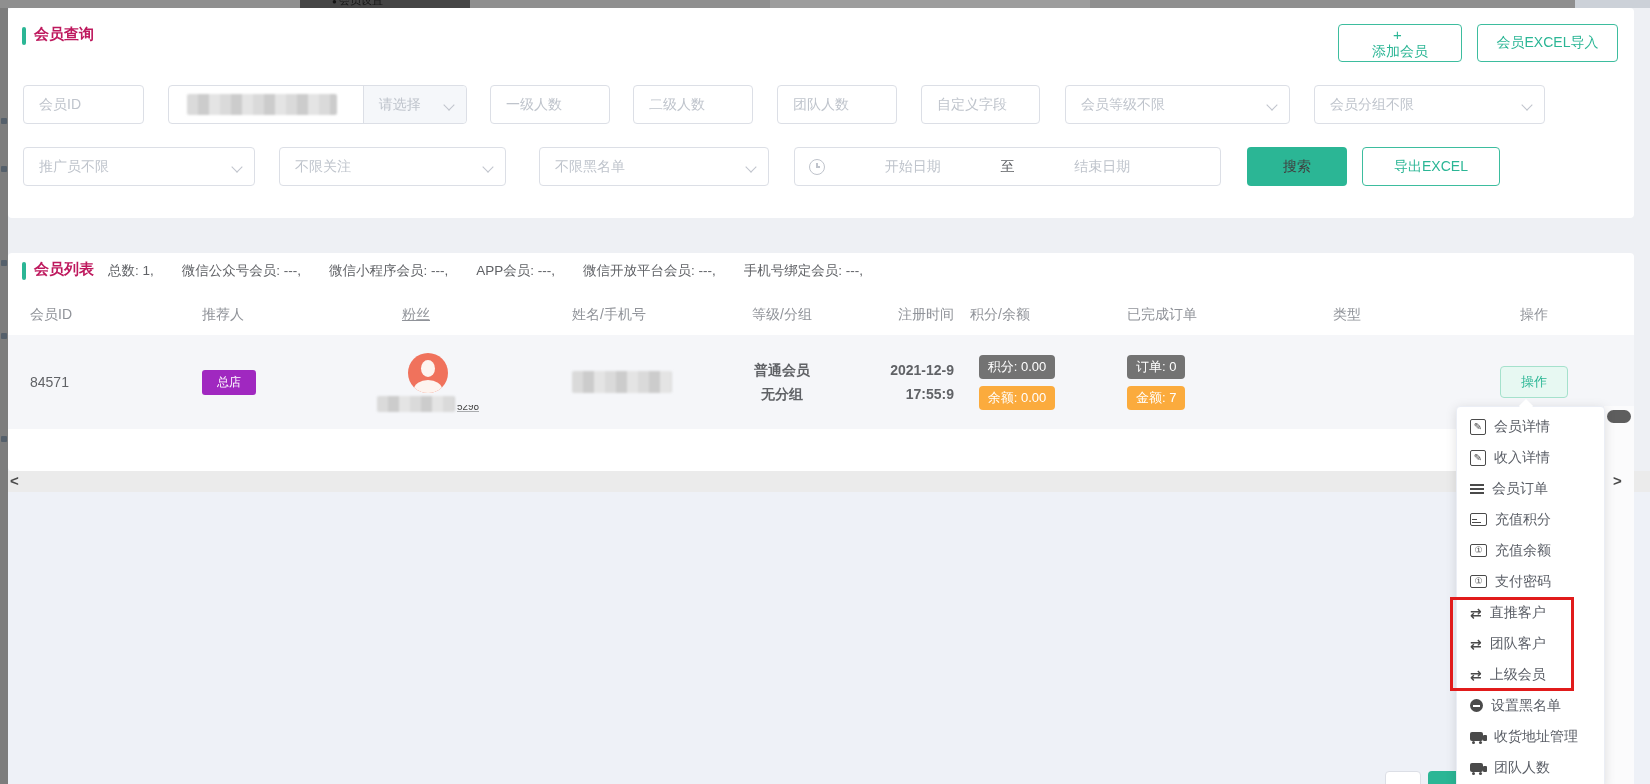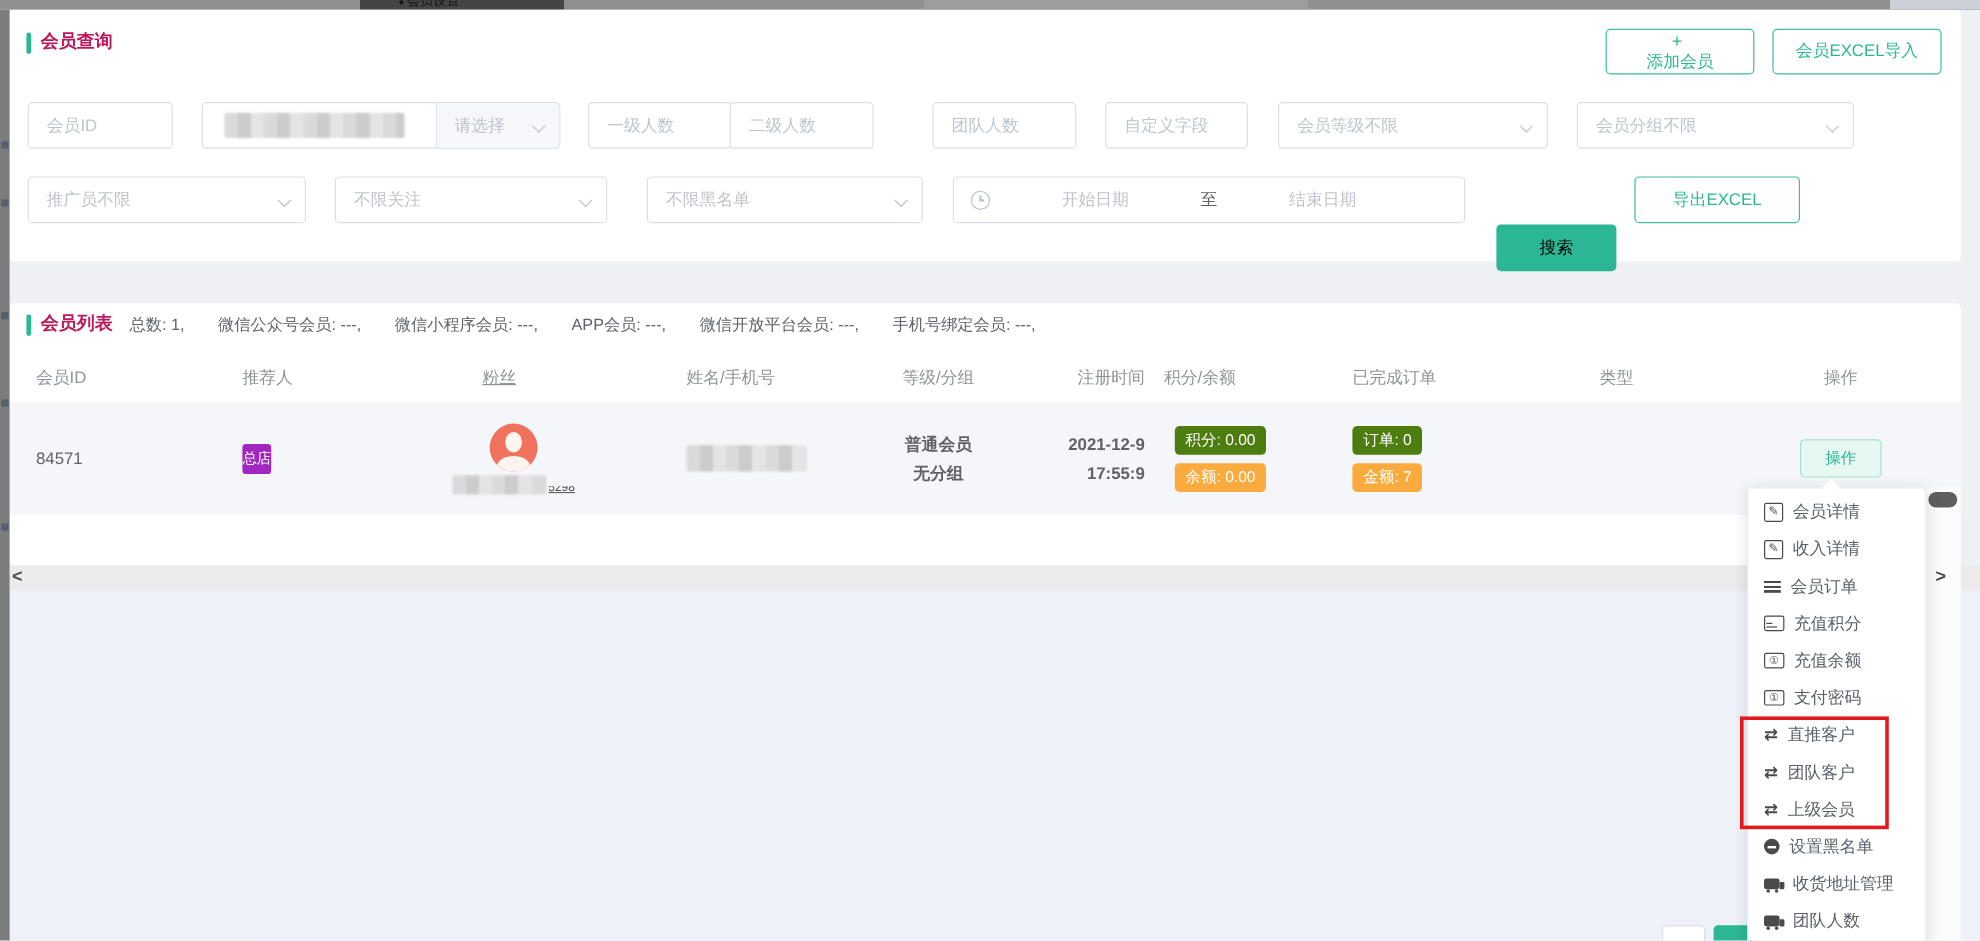--- a/index.html
+++ b/index.html
@@ -153,7 +153,7 @@
     <div class="field" style="left:482px;top:77px;width:120px;">
       <span class="ph">一级人数</span>
     </div>
-    <div class="field" style="left:600px;top:77px;width:120px;">
+    <div class="field" style="left:625px;top:77px;width:120px;">
       <span class="ph">二级人数</span>
     </div>
     <div class="field" style="left:769px;top:77px;width:120px;">

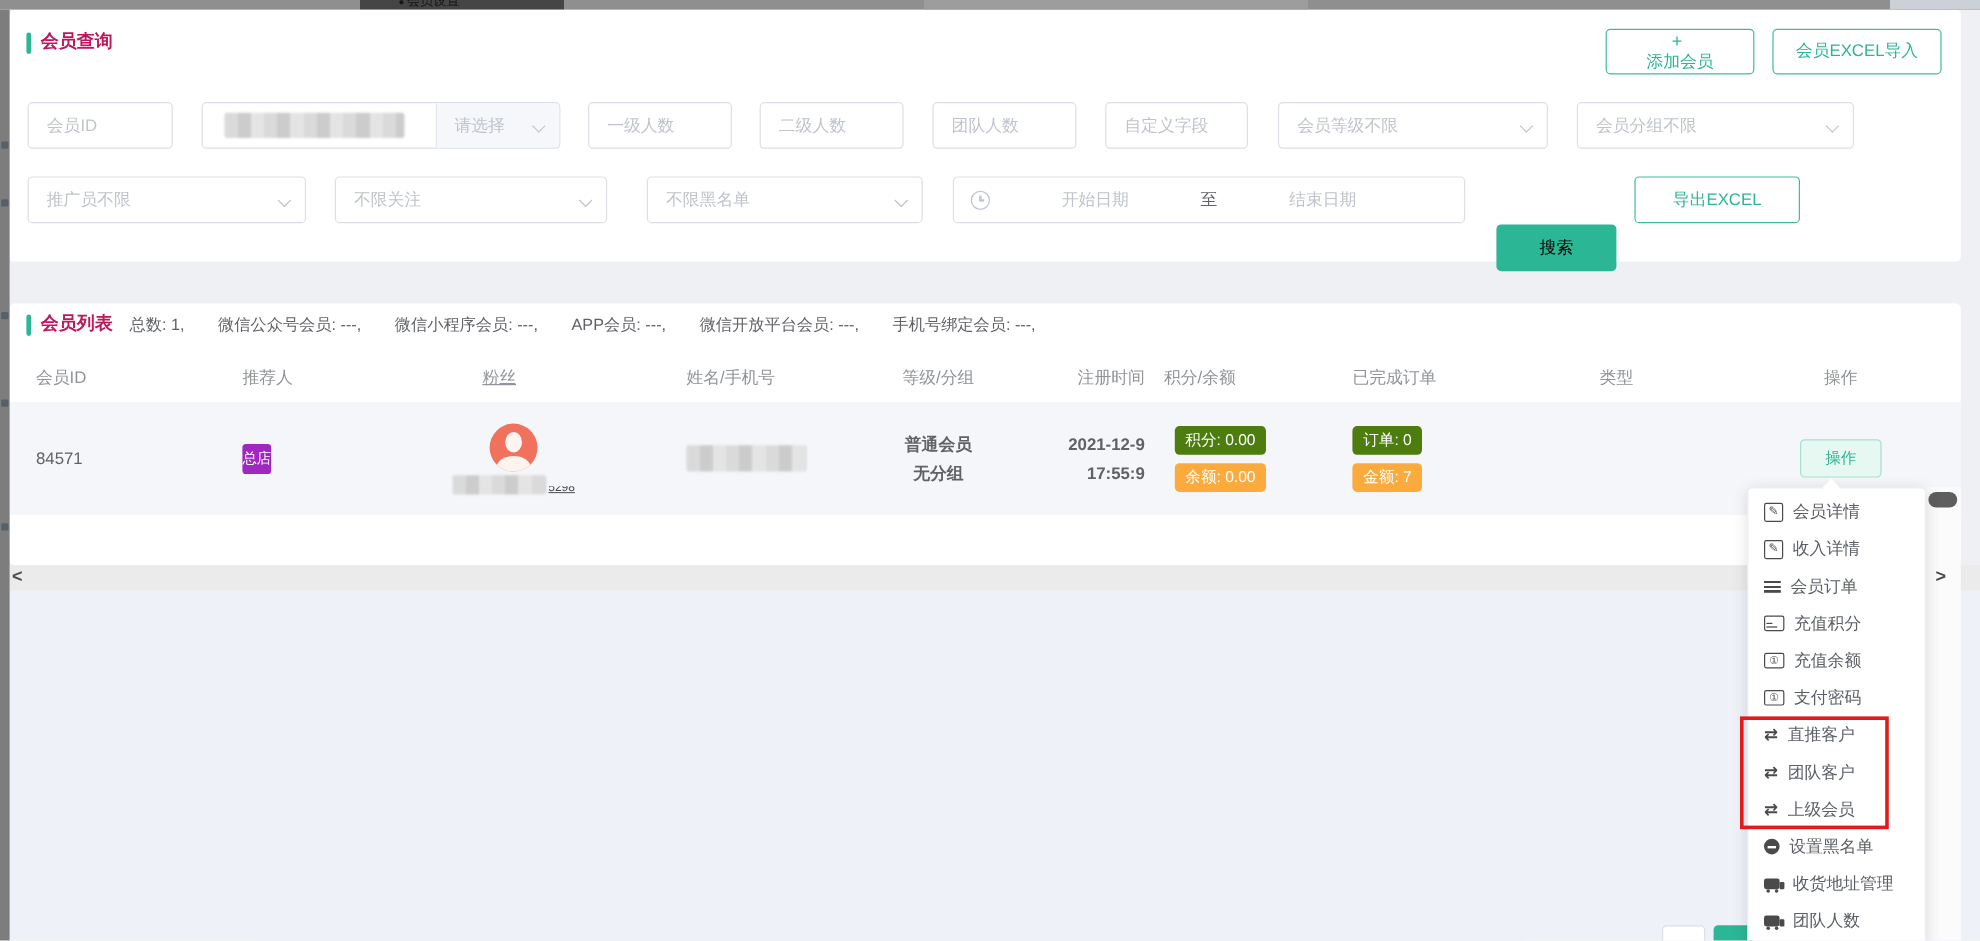--- a/index.html
+++ b/index.html
@@ -22,7 +22,7 @@
   
   .btn{display:flex;align-items:center;justify-content:center;border-radius:4px;font-size:14px;cursor:pointer;box-sizing:border-box;}
   .btn-outline{border:1px solid #3dbd9e;color:#2bb695;background:#fff;flex-direction:column;}
-  .btn-primary{background:#2bb695;color:#000000;margin-top:40px;}
+  .btn-primary{background:#2bb695;color:#404040;}
   .plus-icon::before{content:"+";font-size:15px;margin-right:5px;color:#2bb695;}
   
   .field{position:absolute;height:39px;box-sizing:border-box;border:1px solid #dcdfe6;border-radius:4px;

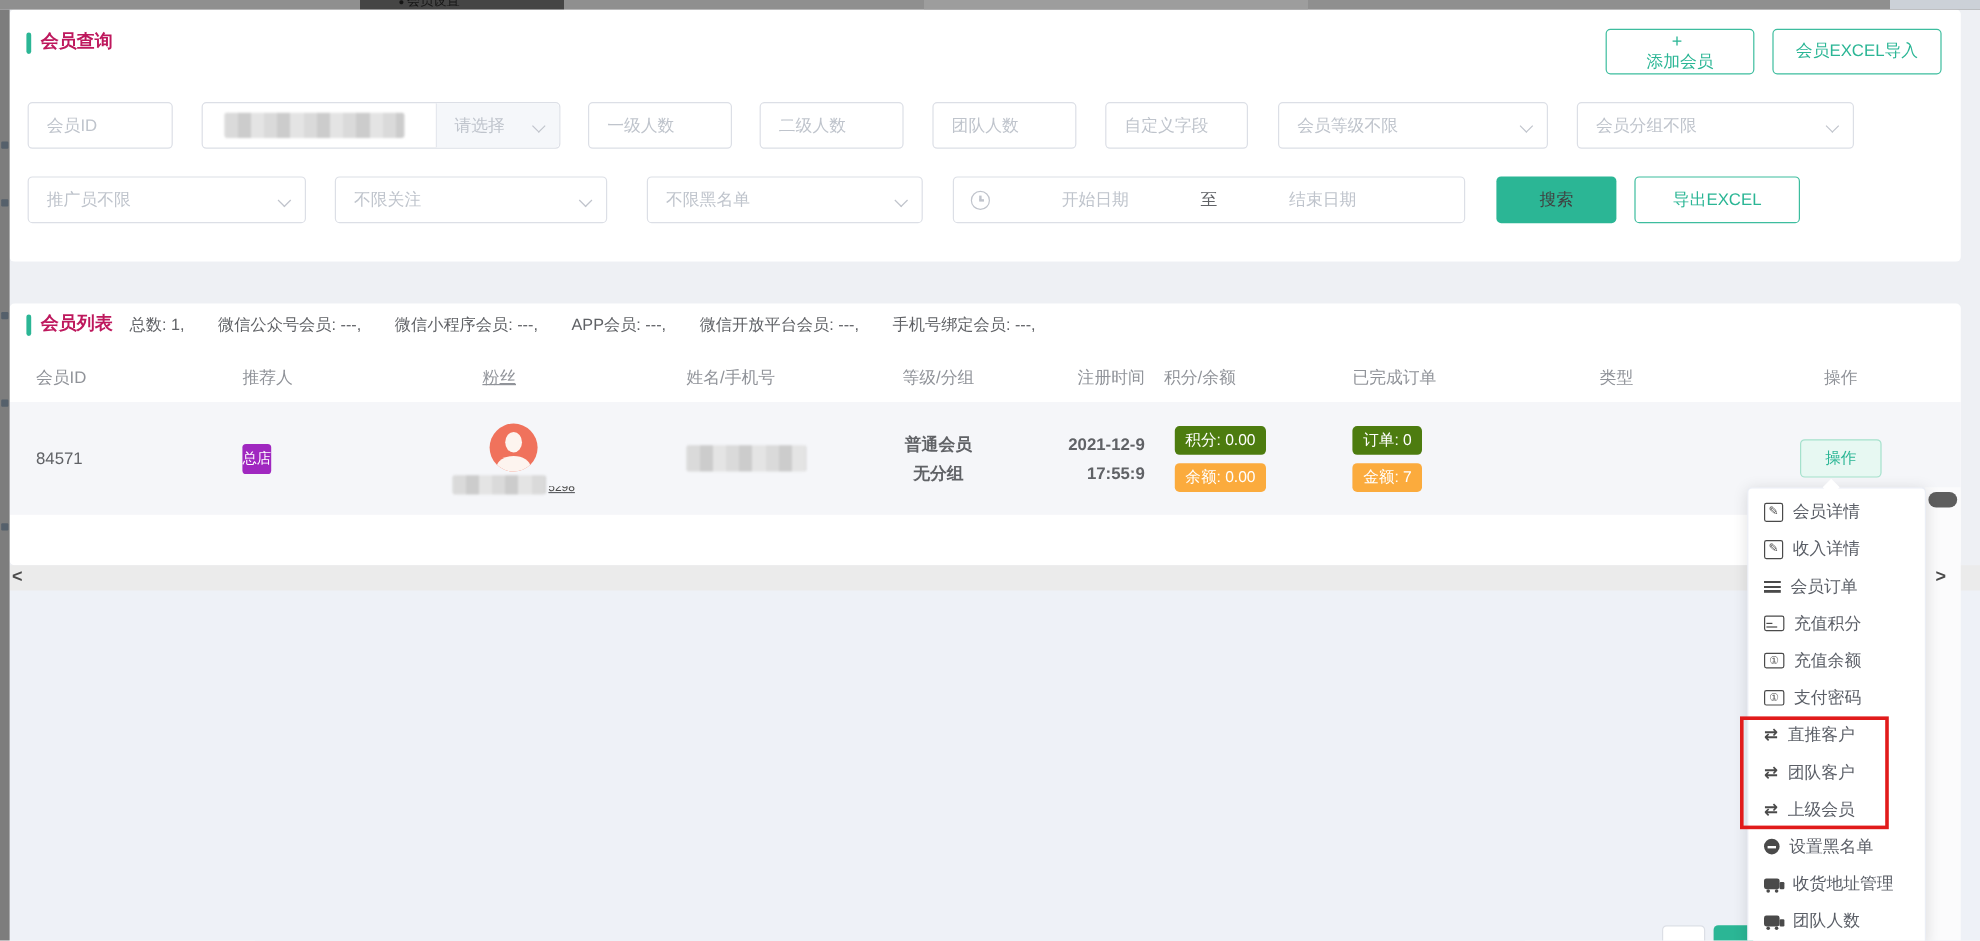--- a/index.html
+++ b/index.html
@@ -71,7 +71,7 @@
   .badge-stack{display:flex;flex-direction:column;gap:7px;align-items:center;}
   .badge-stack.left{align-items:flex-start;}
   .pill{display:inline-block;color:#fff;font-size:13px;padding:3px 9px;border-radius:4px;white-space:nowrap;}
-  .pill-green{background:#4d7c0f;}
+  .pill-green{background:#737373;}
   .pill-orange{background:#fbab3d;}
   .op-btn{display:inline-flex;align-items:center;justify-content:center;width:66px;height:30px;background:#e7f8f2;
           border:1px solid #a5e1cc;border-radius:4px;color:#2bb695;font-size:13px;cursor:pointer;}

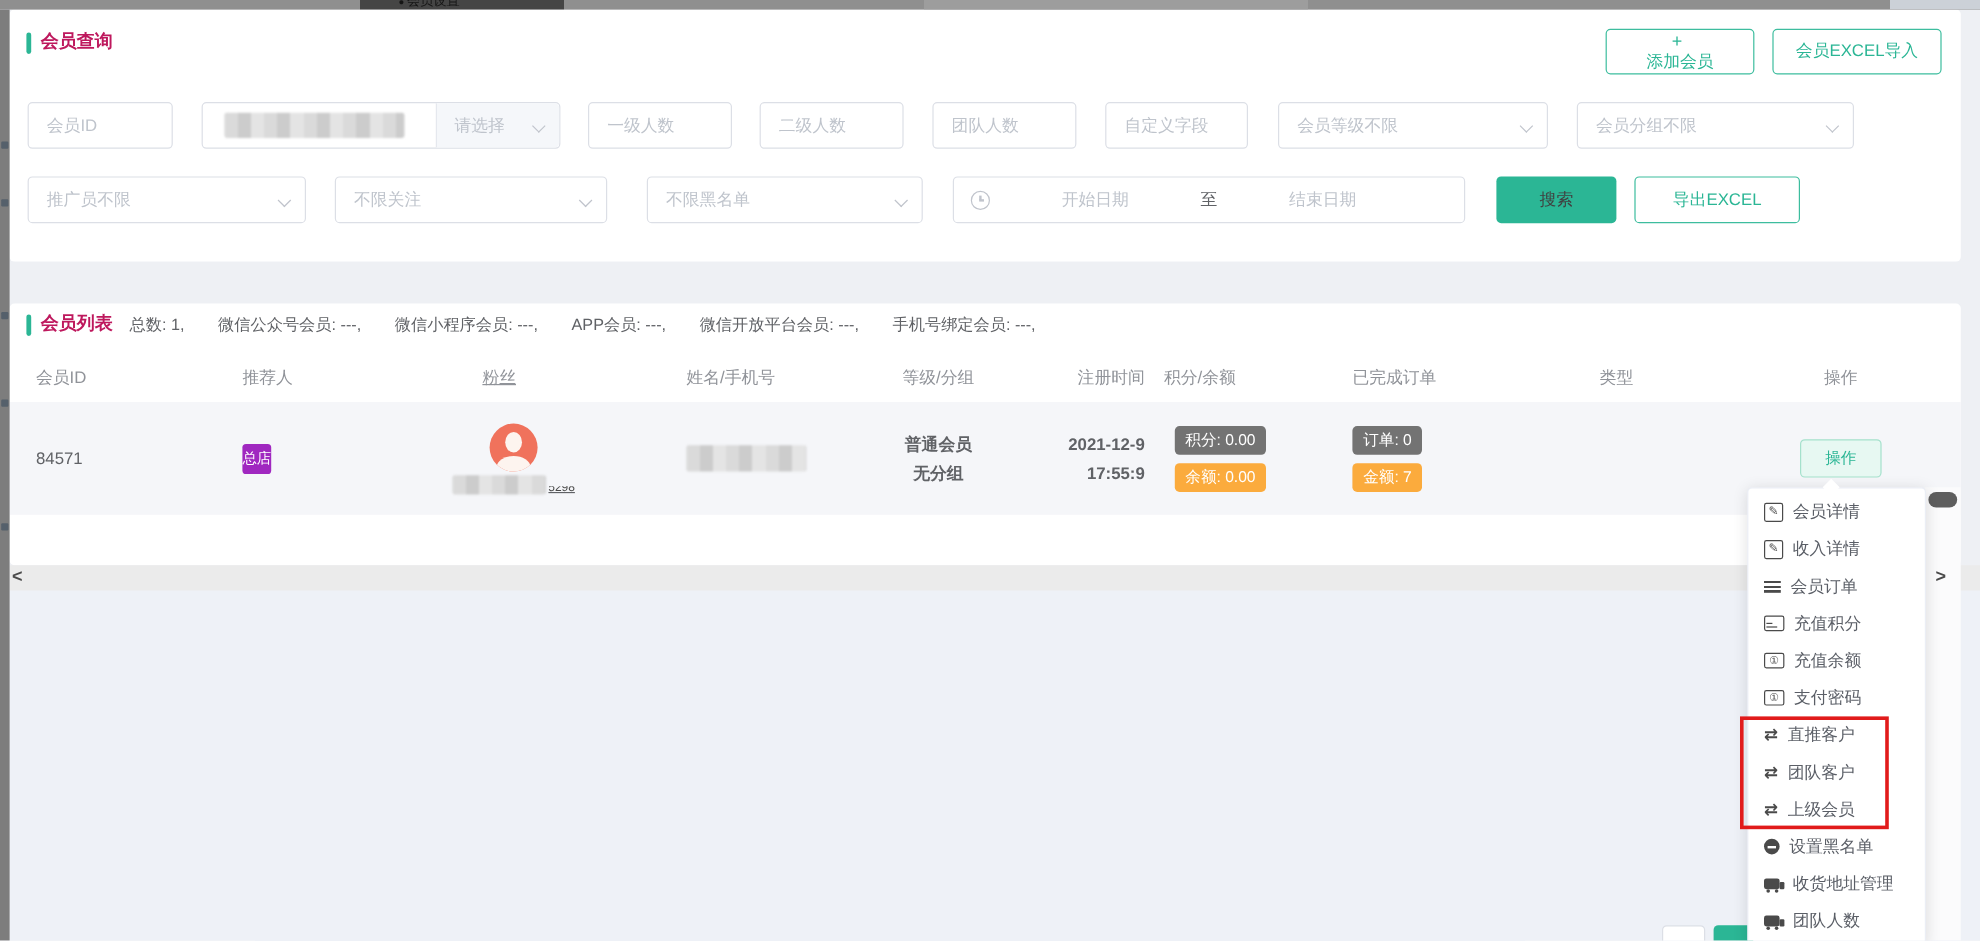--- a/index.html
+++ b/index.html
@@ -60,7 +60,7 @@
   .c10{width:184px;text-align:center;}
   .h3pad{padding-left:45px;}
   .h7pad{padding-left:8px;}
-  .badge-ref{display:inline-block;background:#a028c0;color:#fff;font-size:12px;padding:4px 0;border-radius:3px;}
+  .badge-ref{display:inline-block;background:#a028c0;color:#fff;font-size:12px;padding:4px 15px;border-radius:3px;}
   .fan-block{width:130px;margin-left:6px;display:flex;flex-direction:column;align-items:center;}
   .avatar{position:relative;width:40px;height:40px;border-radius:50%;background:#f0725c;overflow:hidden;}
   .avatar::before{content:"";position:absolute;left:13px;top:7px;width:14px;height:17px;border-radius:50%;background:#fdf4ef;}

